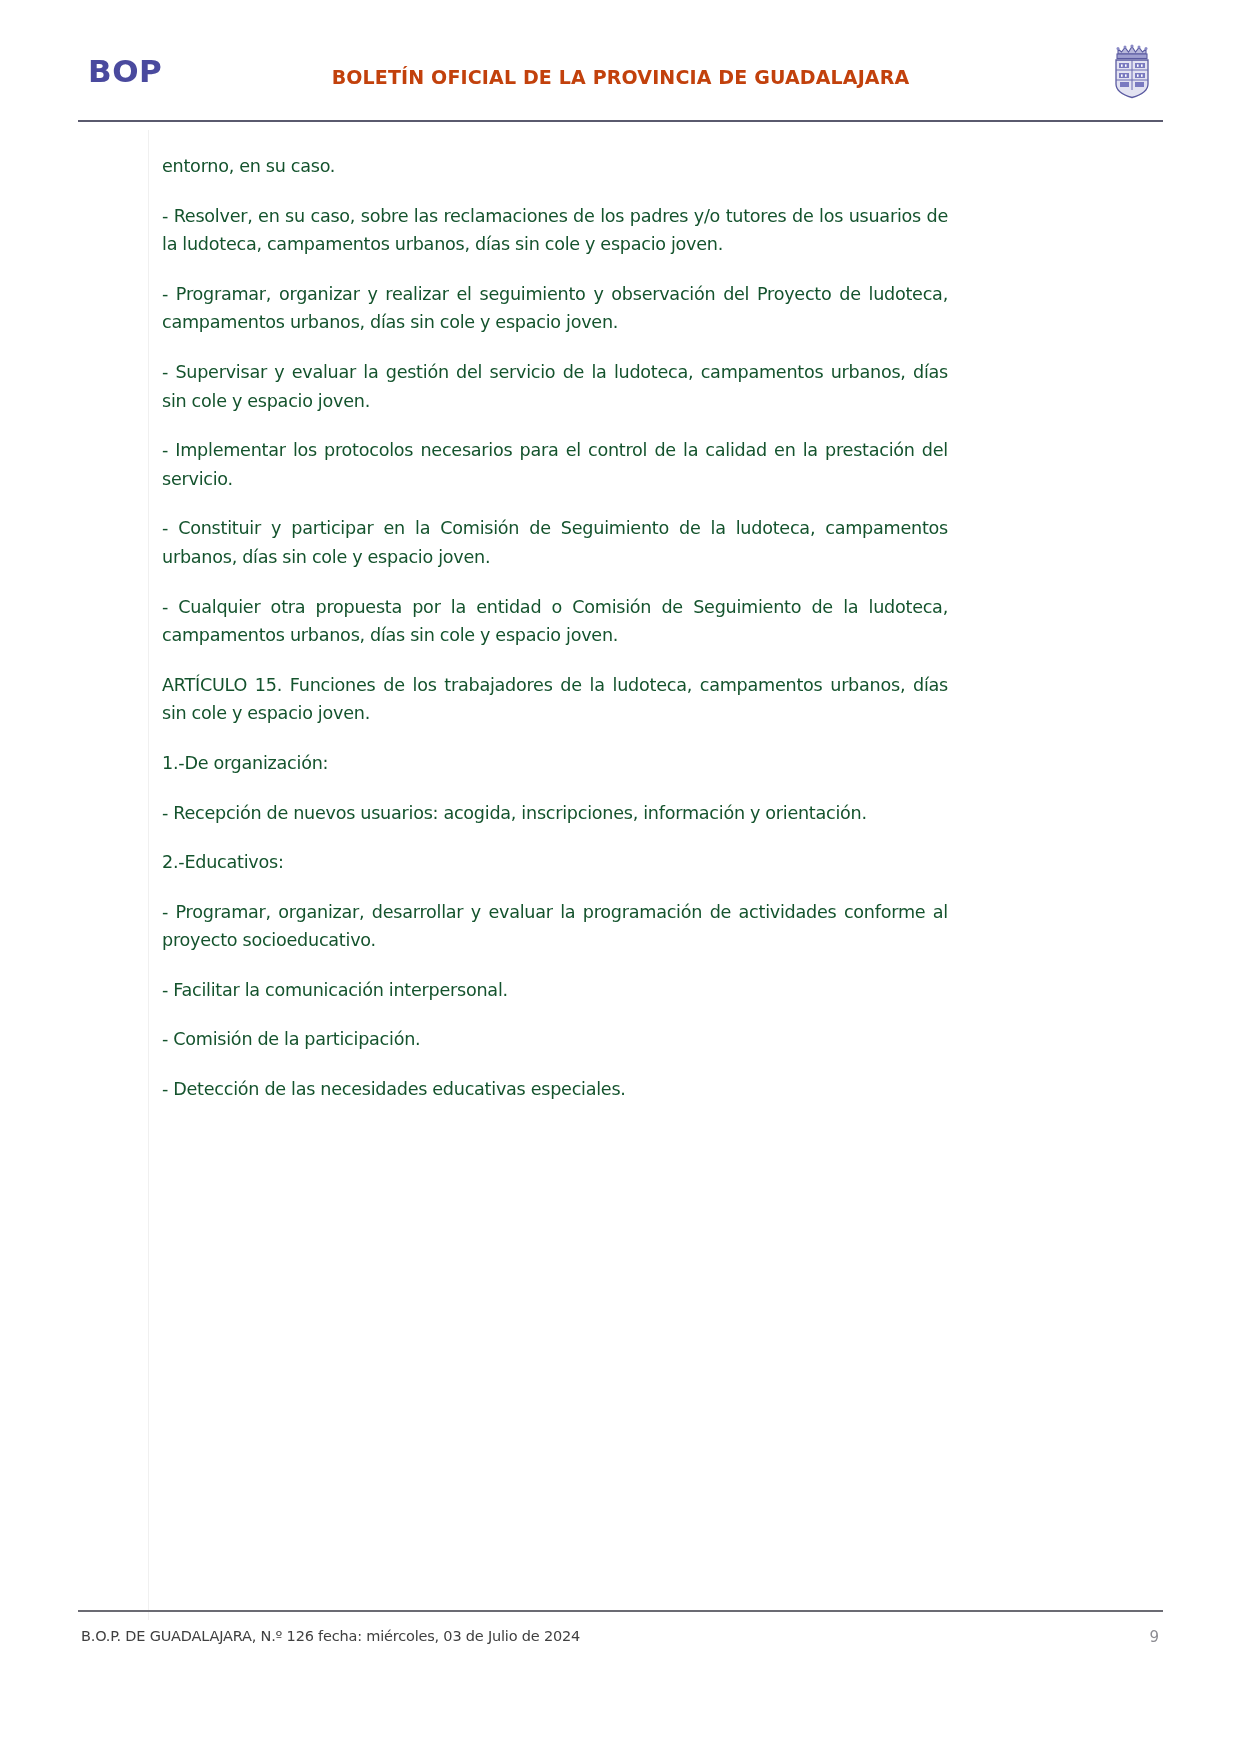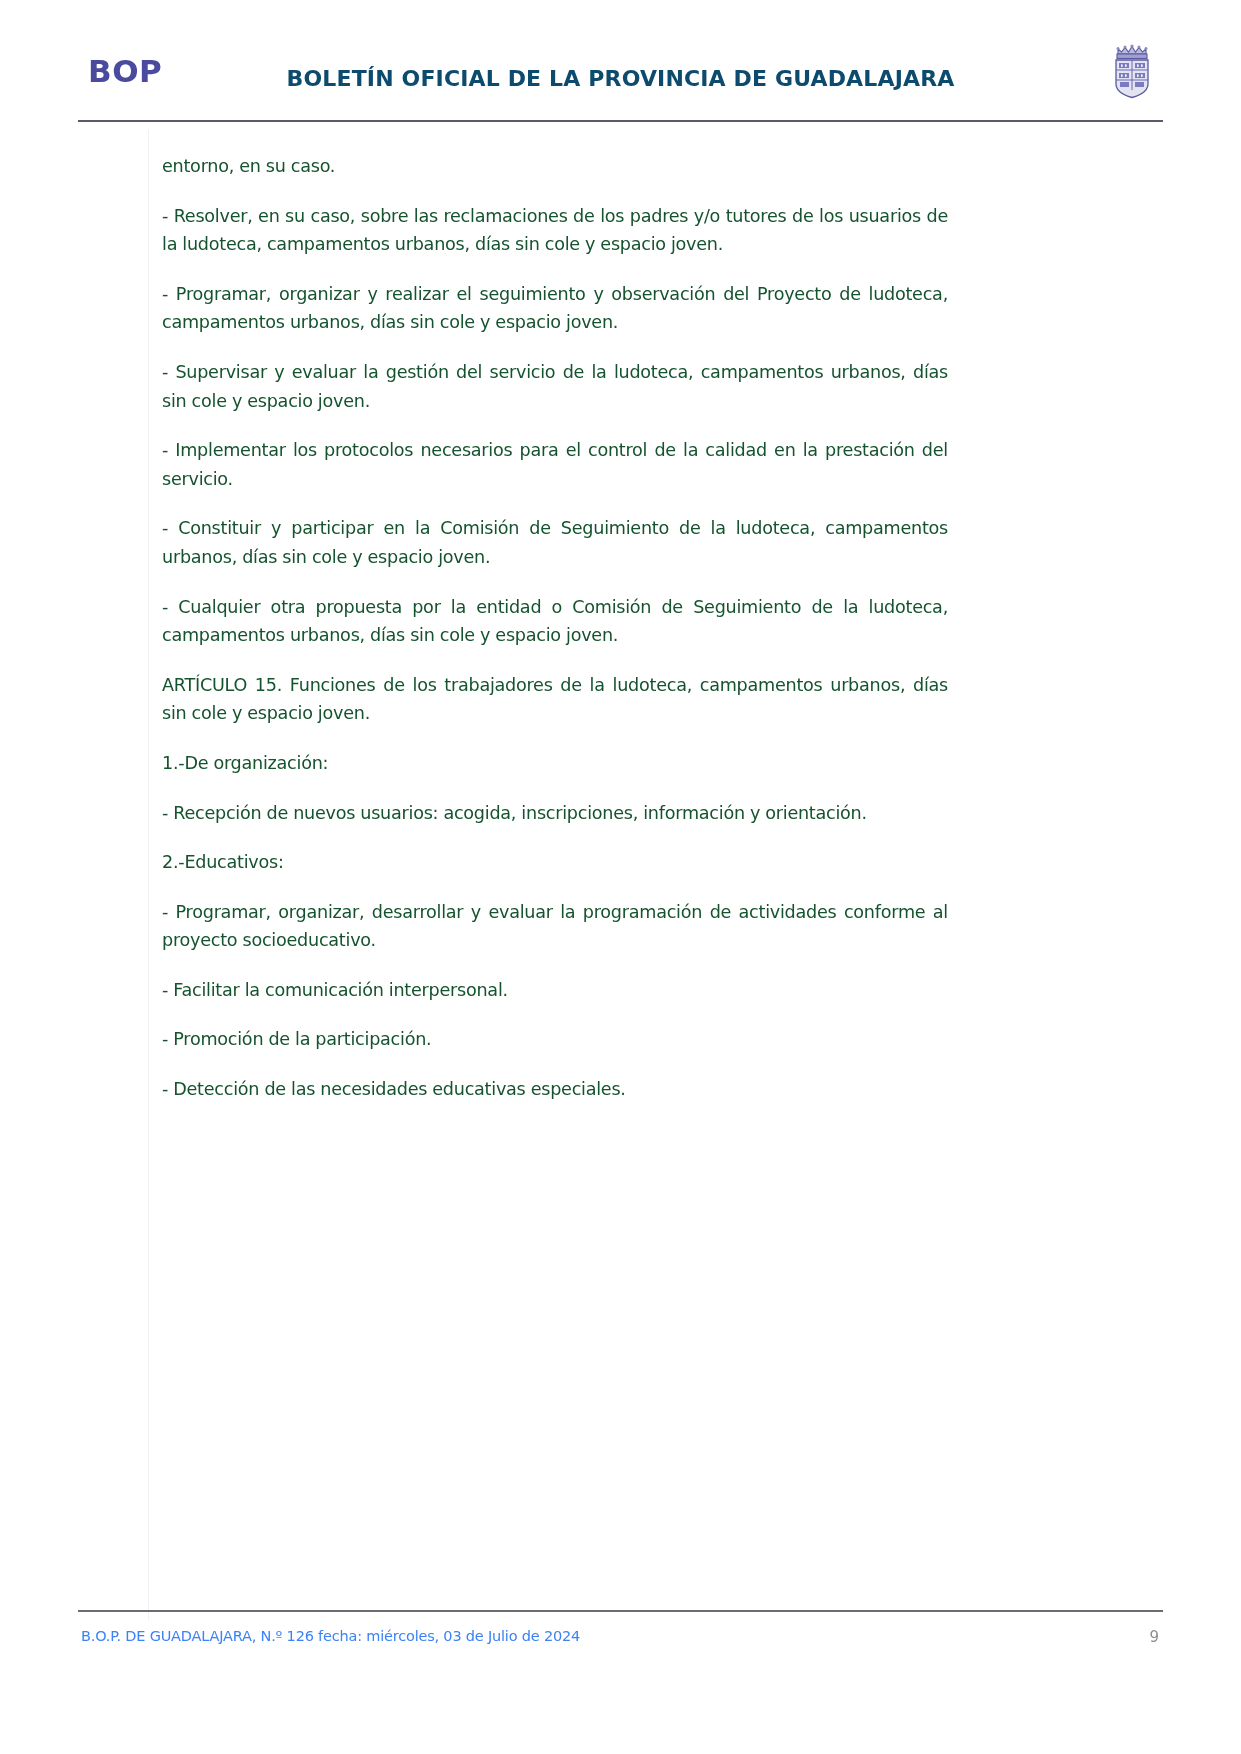--- a/index.html
+++ b/index.html
@@ -55,10 +55,10 @@
     right: 0;
     top: 66px;
     text-align: center;
-    font-size: 22px;
+    font-size: 19px;
     font-weight: bold;
     letter-spacing: 0.15px;
-    color: #0c4a6e;
+    color: #c2410c;
     font-family: "DejaVu Sans", sans-serif;
   }
   .crest {

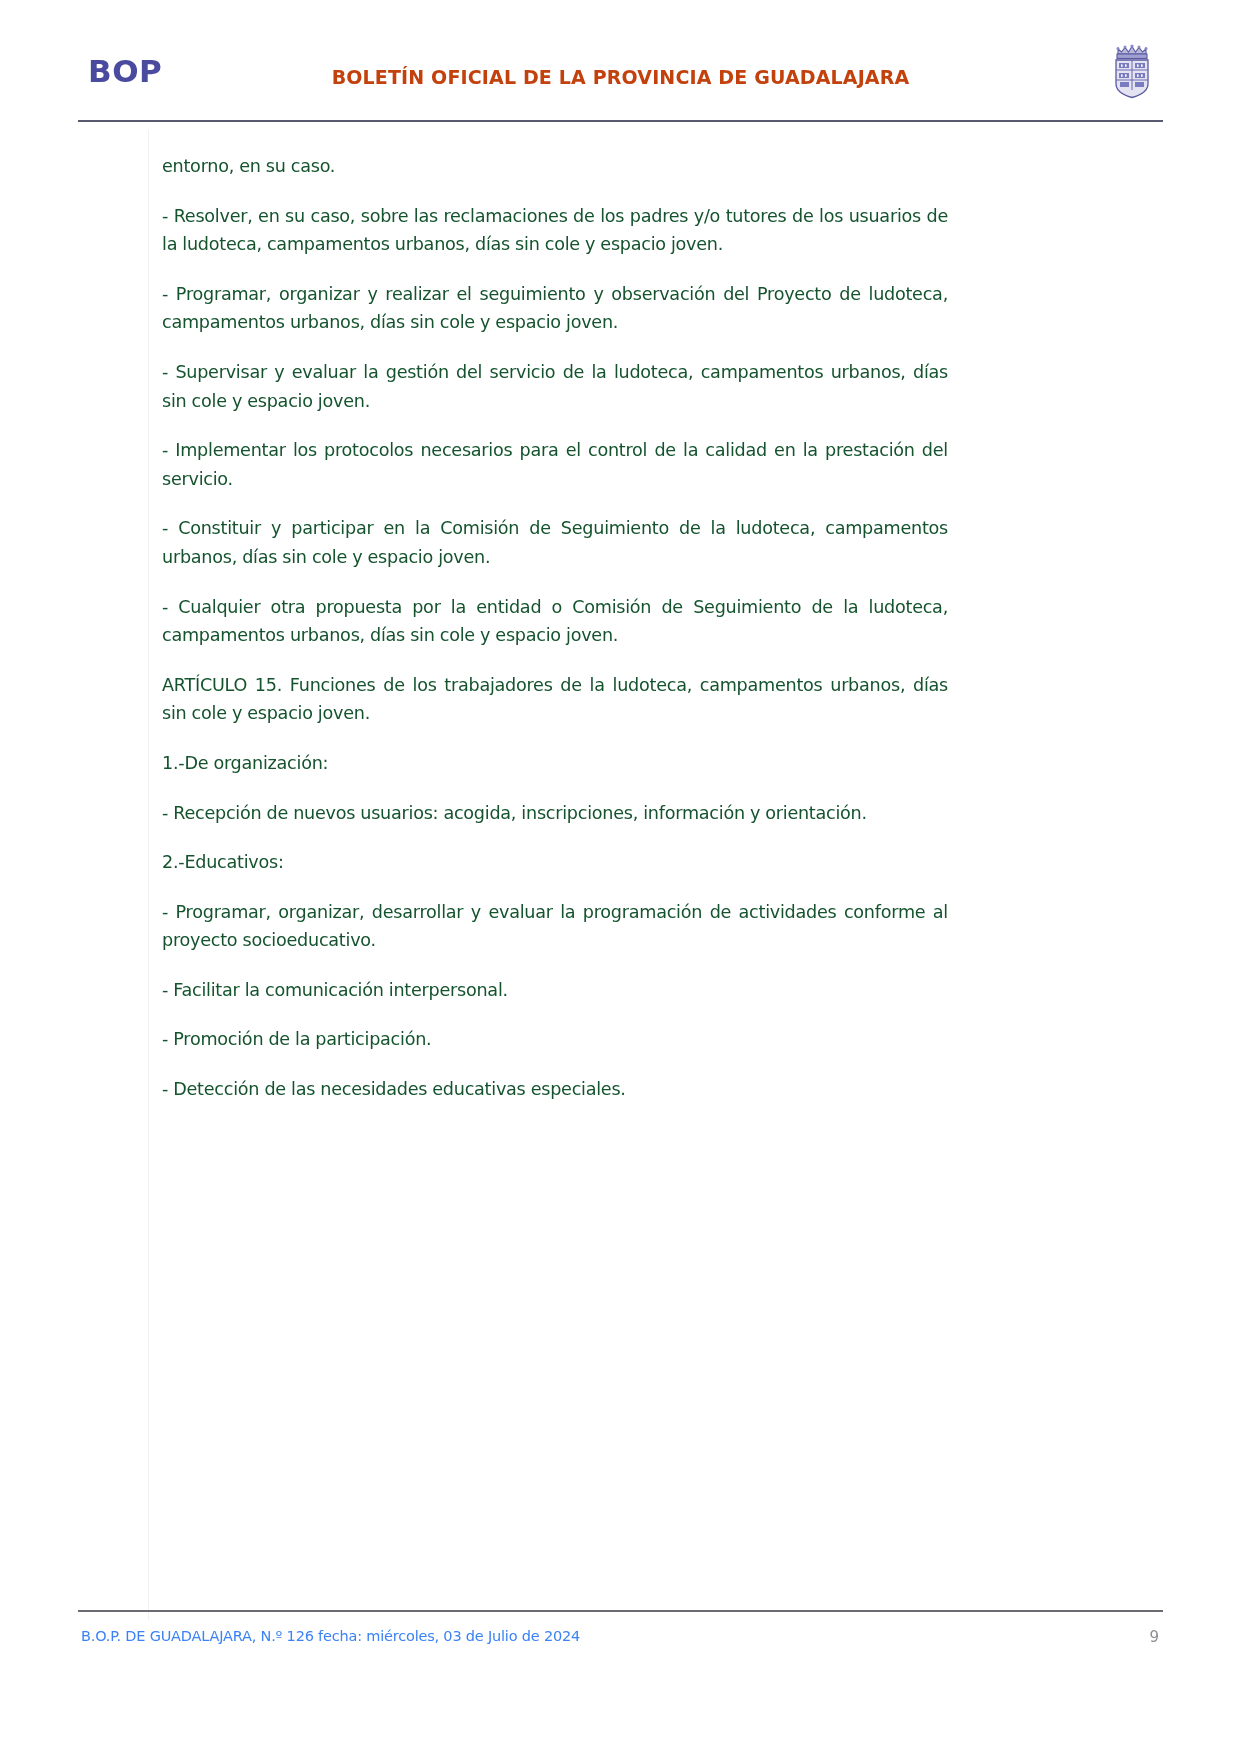--- a/index.html
+++ b/index.html
@@ -215,7 +215,7 @@
     <p class="para nojust">2.-Educativos:</p>
     <p class="para">- Programar, organizar, desarrollar y evaluar la programación de actividades conforme al proyecto socioeducativo.</p>
     <p class="para nojust">- Facilitar la comunicación interpersonal.</p>
-    <p class="para nojust">- Promoción de la participación.</p>
+    <p class="para nojust">- Comisión de la participación.</p>
     <p class="para nojust">- Detección de las necesidades educativas especiales.</p>
   </div>
 

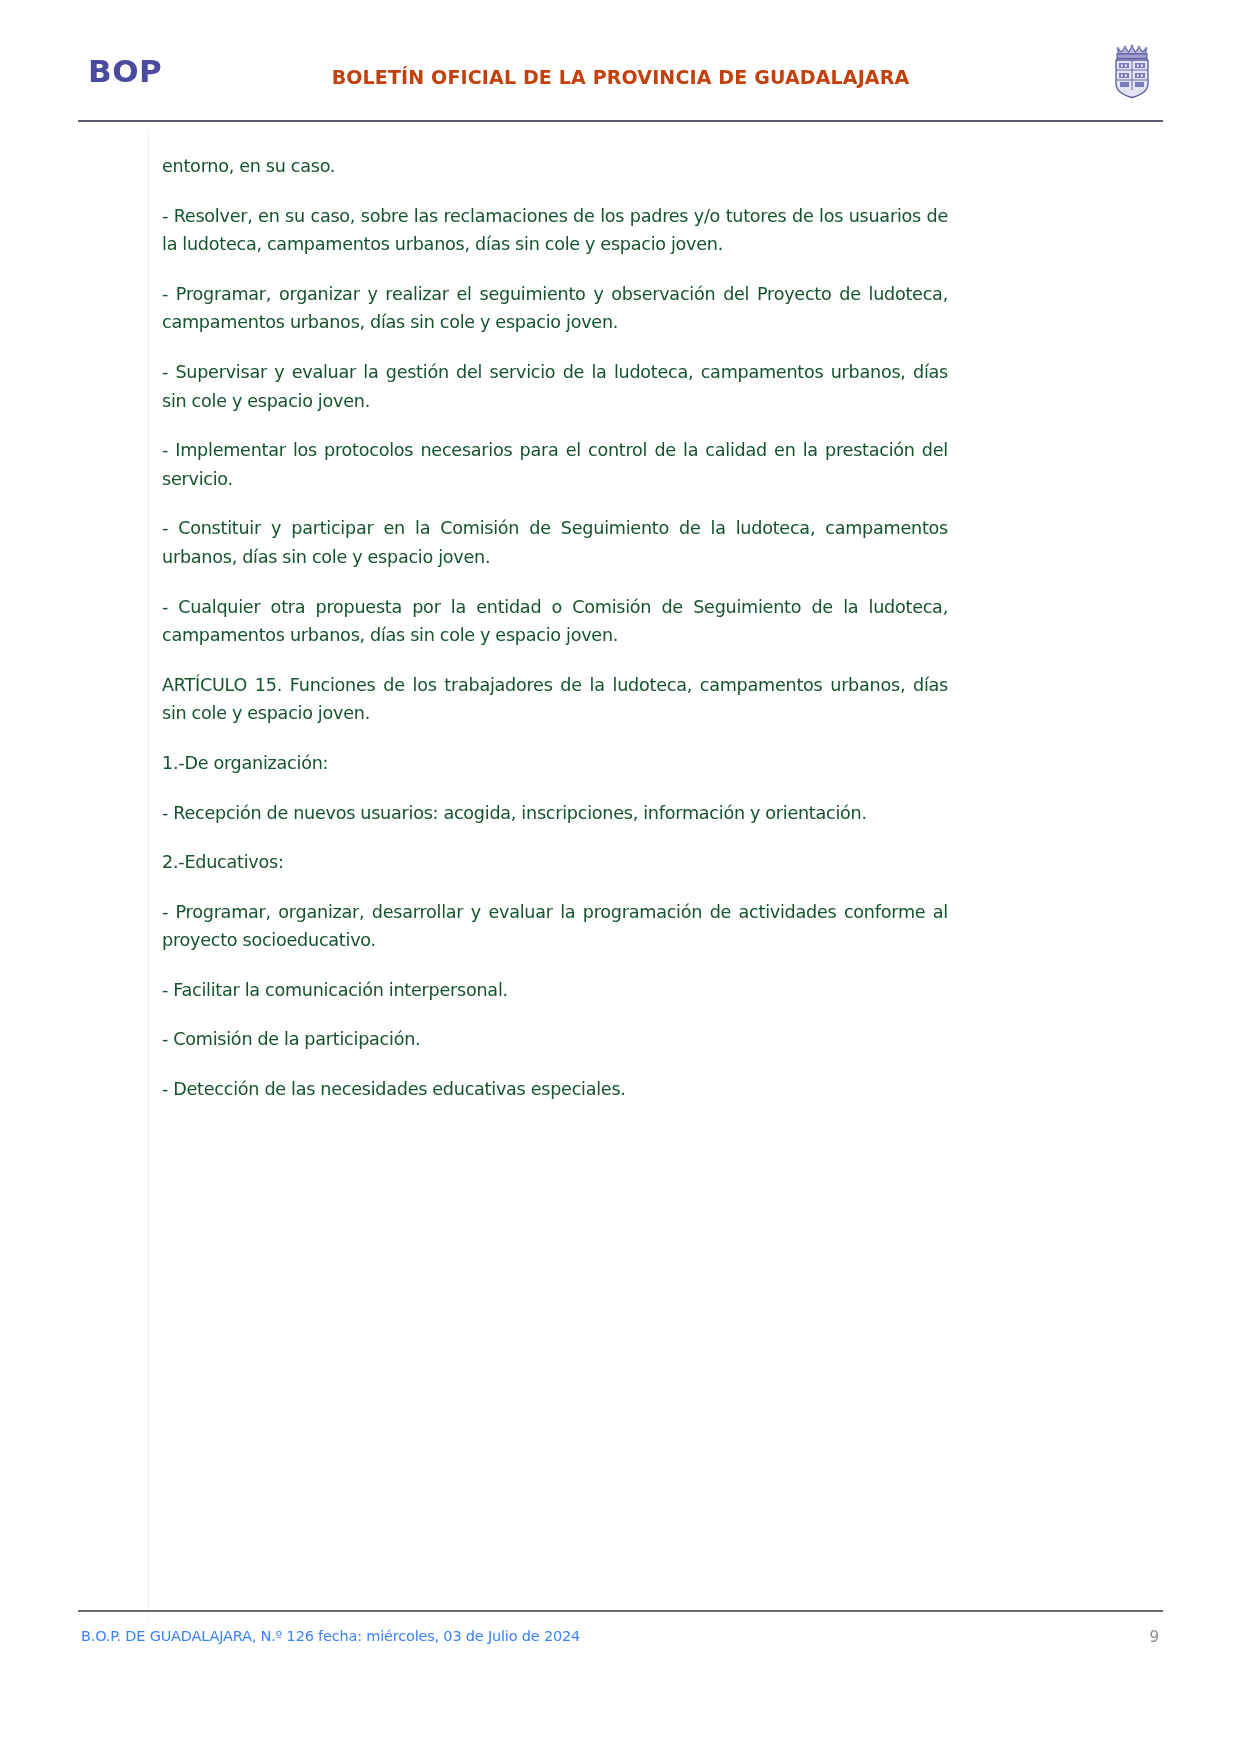--- a/index.html
+++ b/index.html
@@ -120,7 +120,7 @@
     left: 3px;
     top: 18px;
     font-size: 14.5px;
-    color: #3b82f6;
+    color: #404040;
     font-family: "DejaVu Sans", sans-serif;
     letter-spacing: -0.2px;
   }

